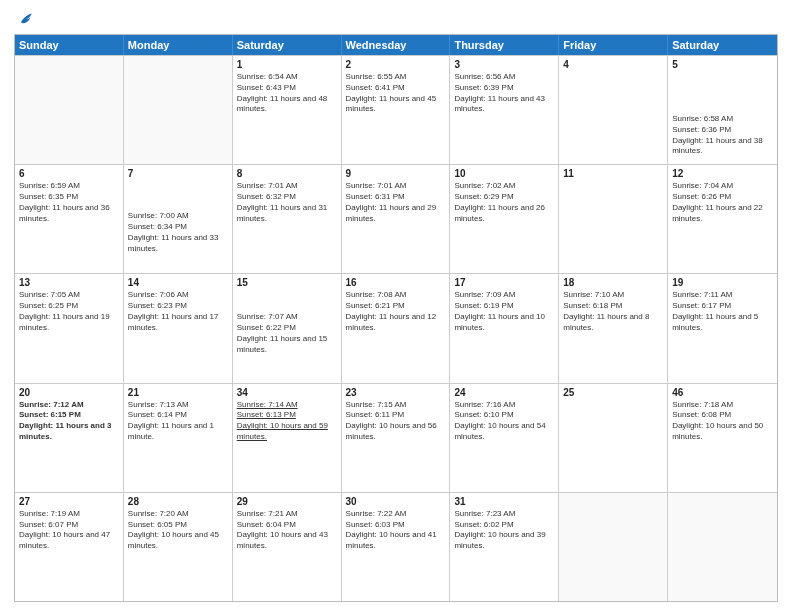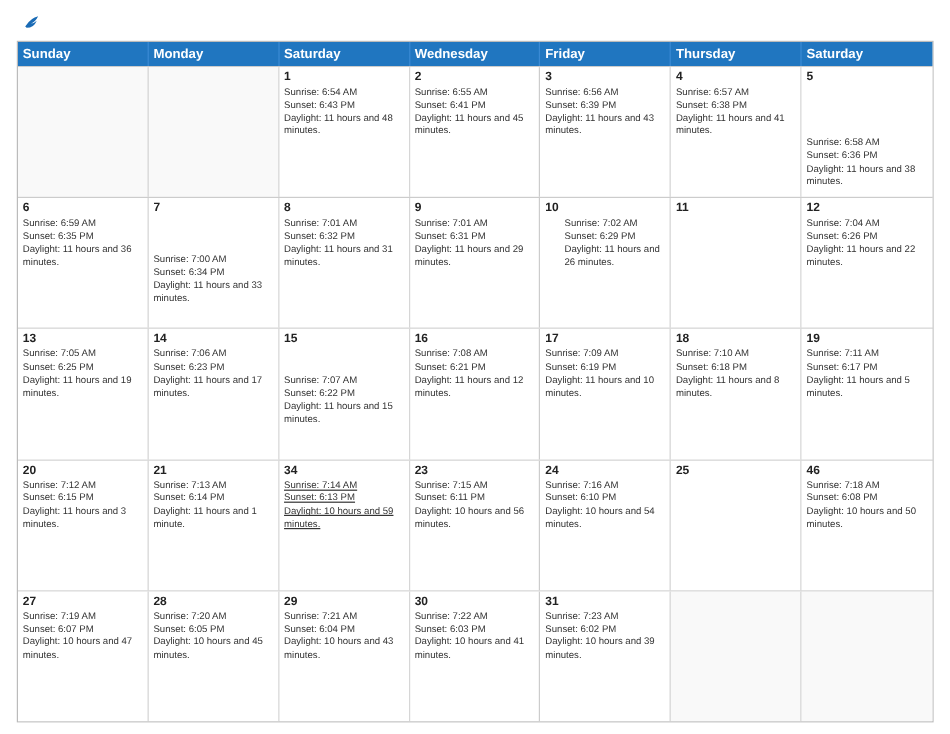--- a/index.html
+++ b/index.html
@@ -136,8 +136,8 @@
         <div class="cal-header-cell">Monday</div>
         <div class="cal-header-cell">Saturday</div>
         <div class="cal-header-cell">Wednesday</div>
+        <div class="cal-header-cell">Thursday</div>
         <div class="cal-header-cell">Friday</div>
-        <div class="cal-header-cell">Thursday</div>
         <div class="cal-header-cell">Saturday</div>
       </div>
     <div class="cal-body">

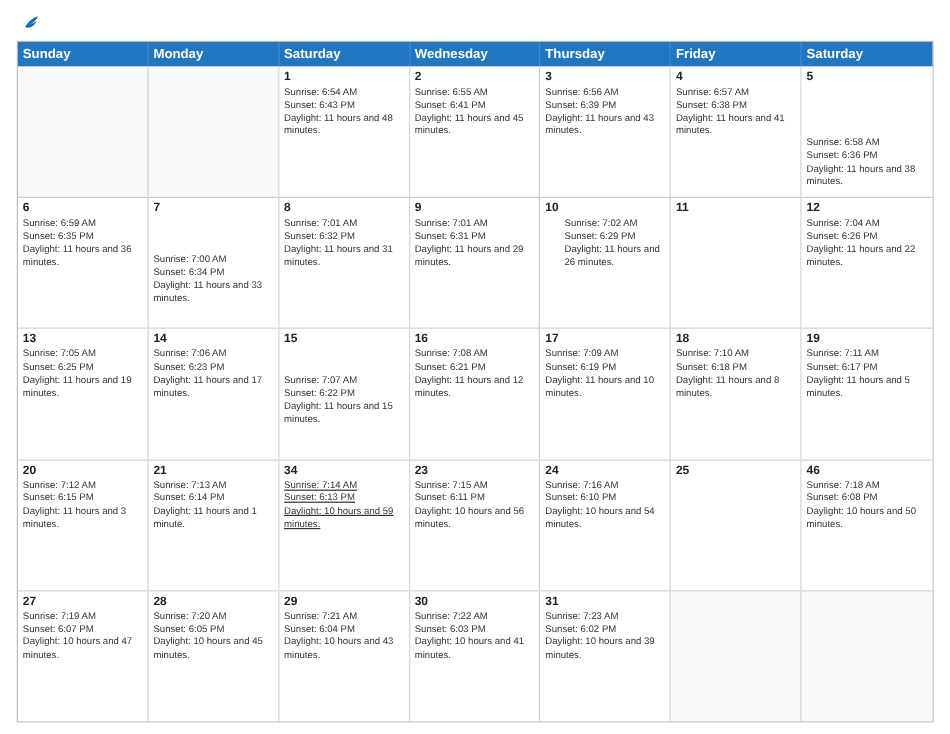--- a/index.html
+++ b/index.html
@@ -164,9 +164,6 @@
           </div>
           <div class="cal-cell">
             <span class="day-num">4</span>
-            <div class="day-info" style="white-space: pre-line;">Sunrise: 6:57 AM
-Sunset: 6:38 PM
-Daylight: 11 hours and 41 minutes.</div>
           </div>
           <div class="cal-cell">
             <span class="day-num">5</span>

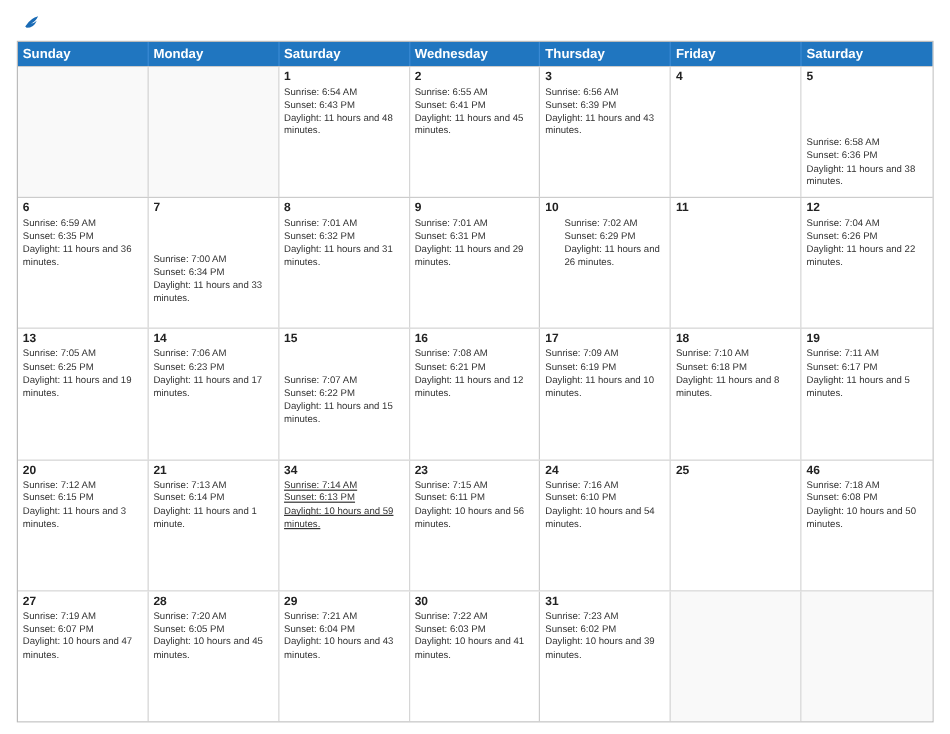--- a/index.html
+++ b/index.html
@@ -199,7 +199,7 @@
           </div>
           <div class="cal-cell">
             <span class="day-num">10</span>
-            <div class="day-info" style="white-space: pre-line; margin-left: 16px;">Sunrise: 7:02 AM
+            <div class="day-info" style="white-space: pre-line;">Sunrise: 7:02 AM
 Sunset: 6:29 PM
 Daylight: 11 hours and 26 minutes.</div>
           </div>

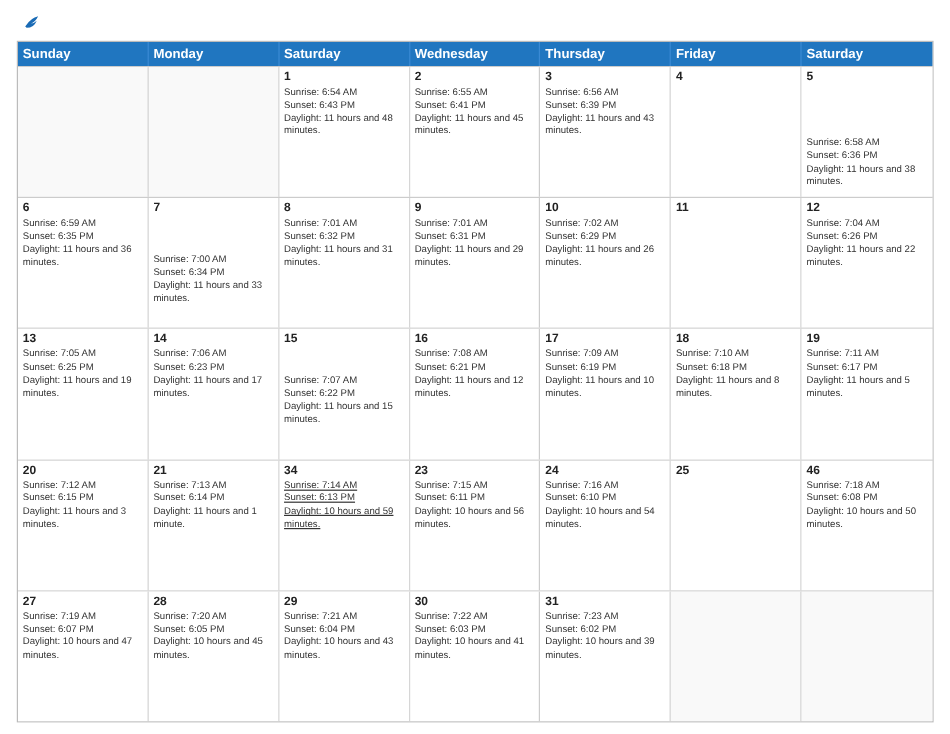--- a/index.html
+++ b/index.html
@@ -260,7 +260,7 @@
         <div class="cal-week">
           <div class="cal-cell">
             <span class="day-num">20</span>
-            <div class="day-info" style="white-space: pre-line;">Sunrise: 7:12 AM
+            <div class="day-info" style="white-space: pre-line; font-weight: bold;">Sunrise: 7:12 AM
 Sunset: 6:15 PM
 Daylight: 11 hours and 3 minutes.</div>
           </div>

